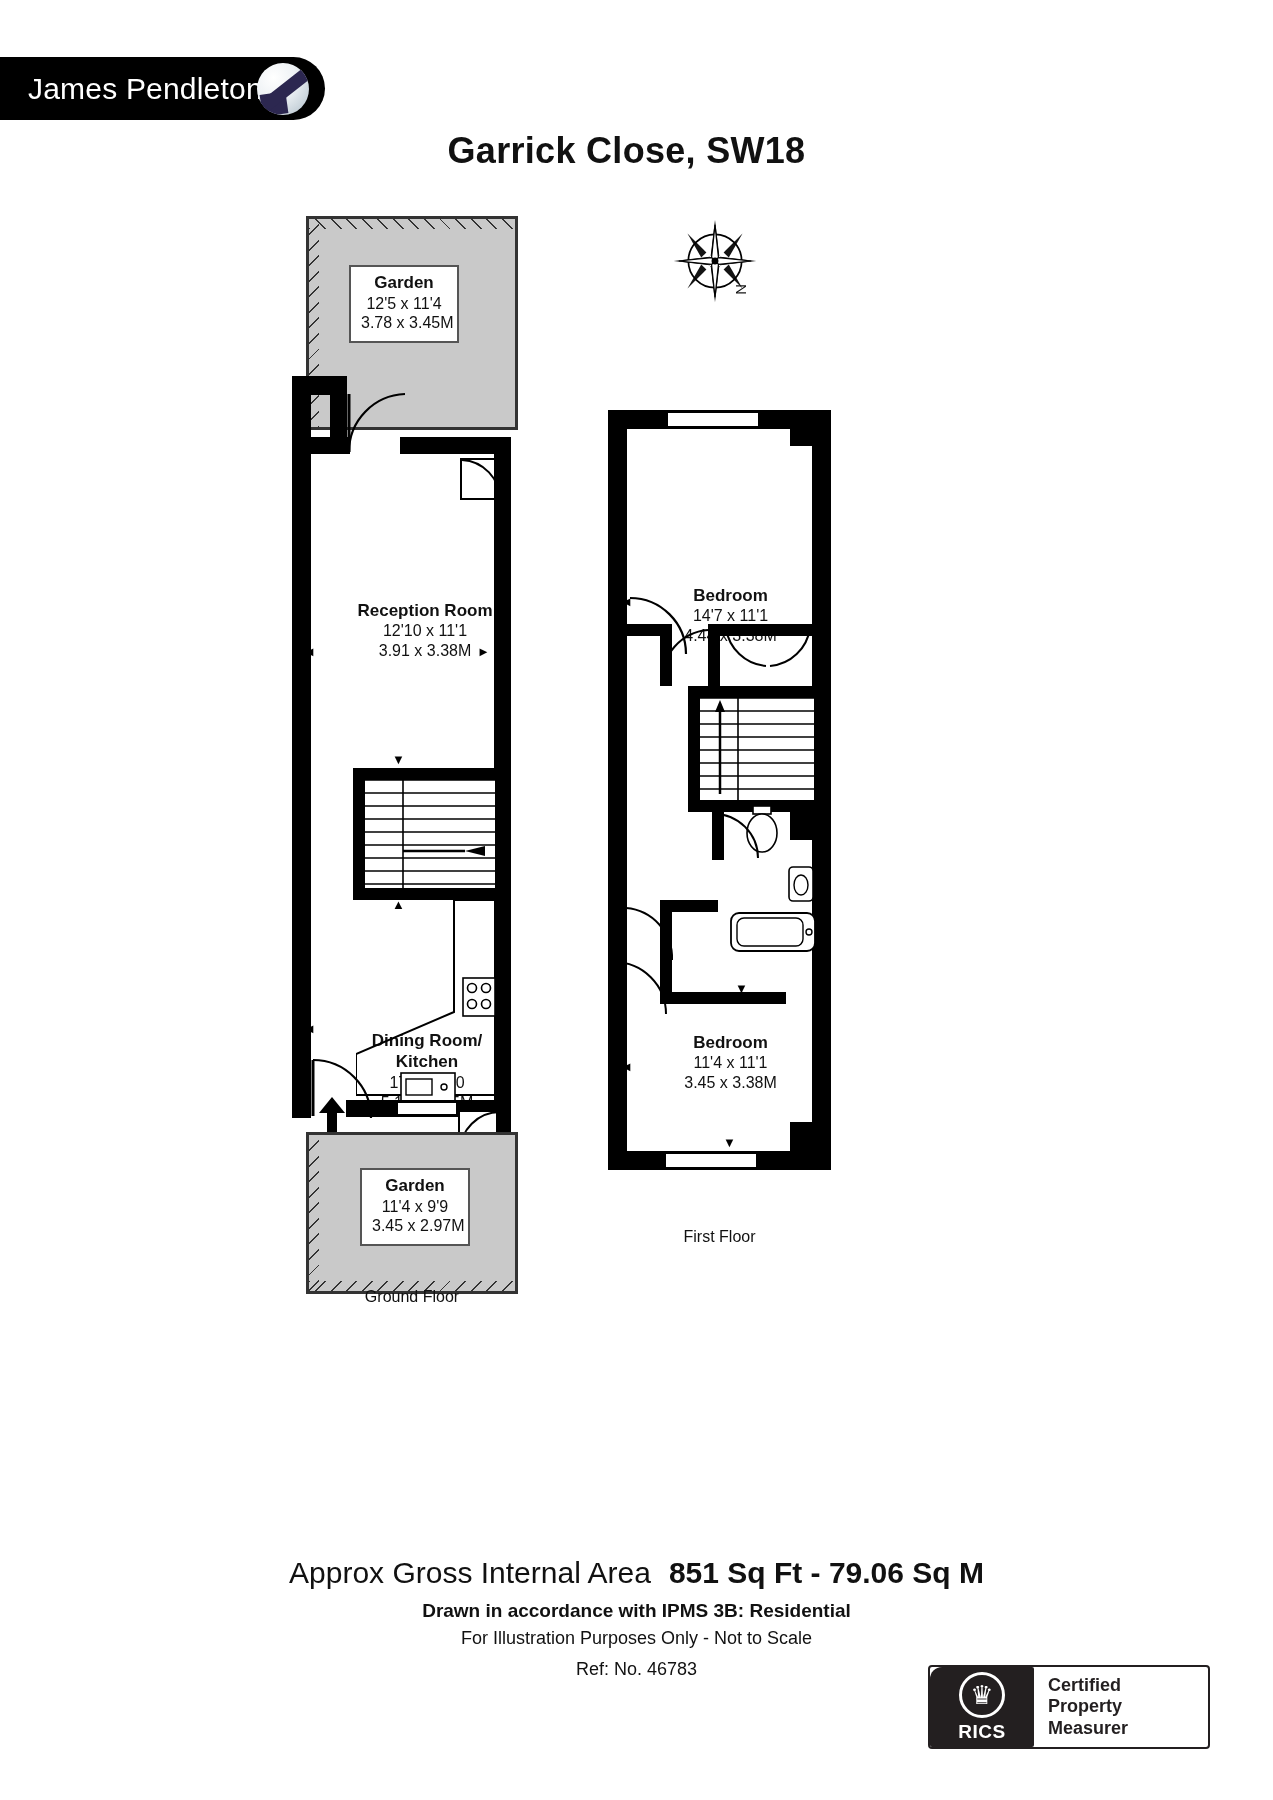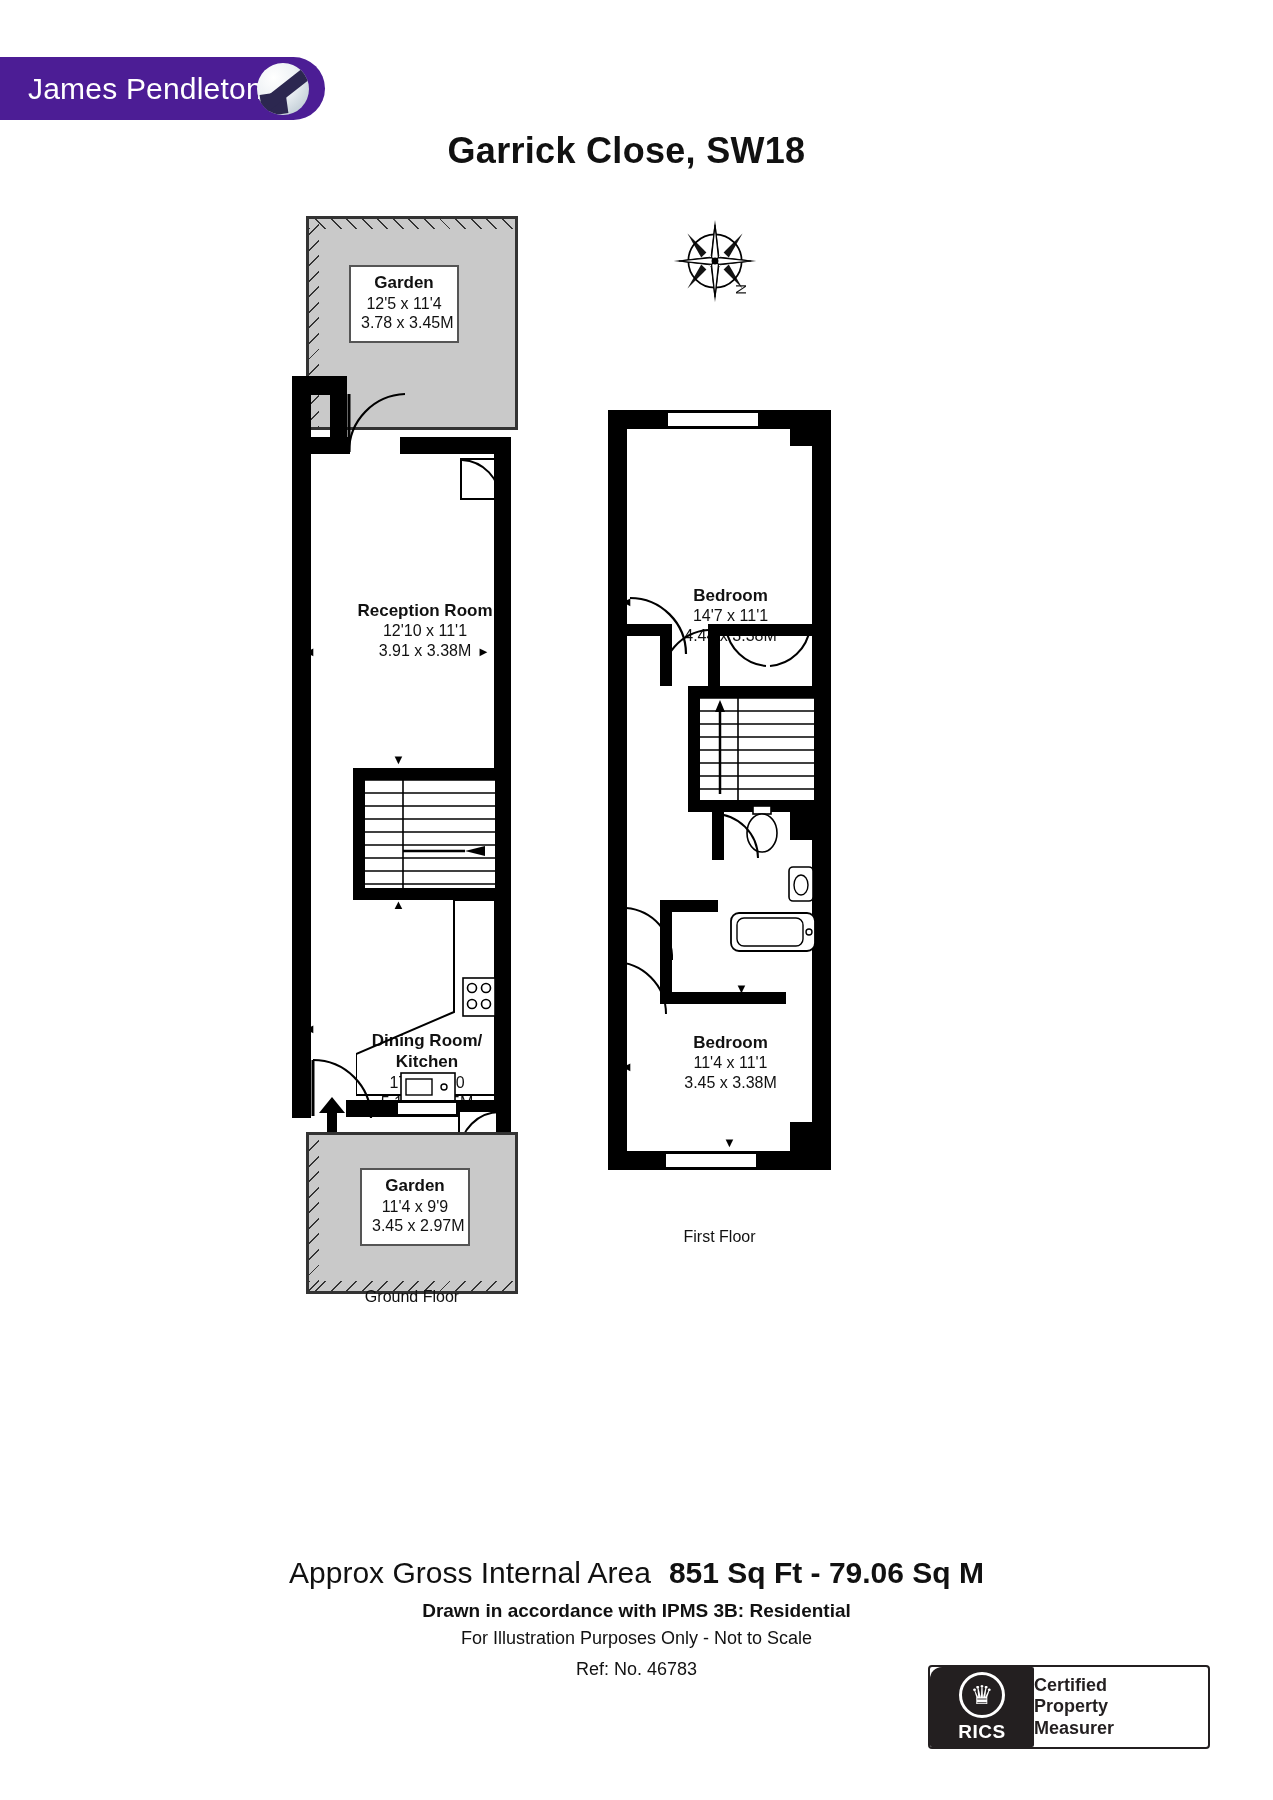--- a/index.html
+++ b/index.html
@@ -17,7 +17,7 @@
   .brand-bar{
     position:absolute; left:0; top:57px;
     width:325px; height:63px;
-    background:#4c1d95;
+    background:#000000;
     border-radius:0 32px 32px 0;
     display:flex; align-items:center;
     padding-left:28px;

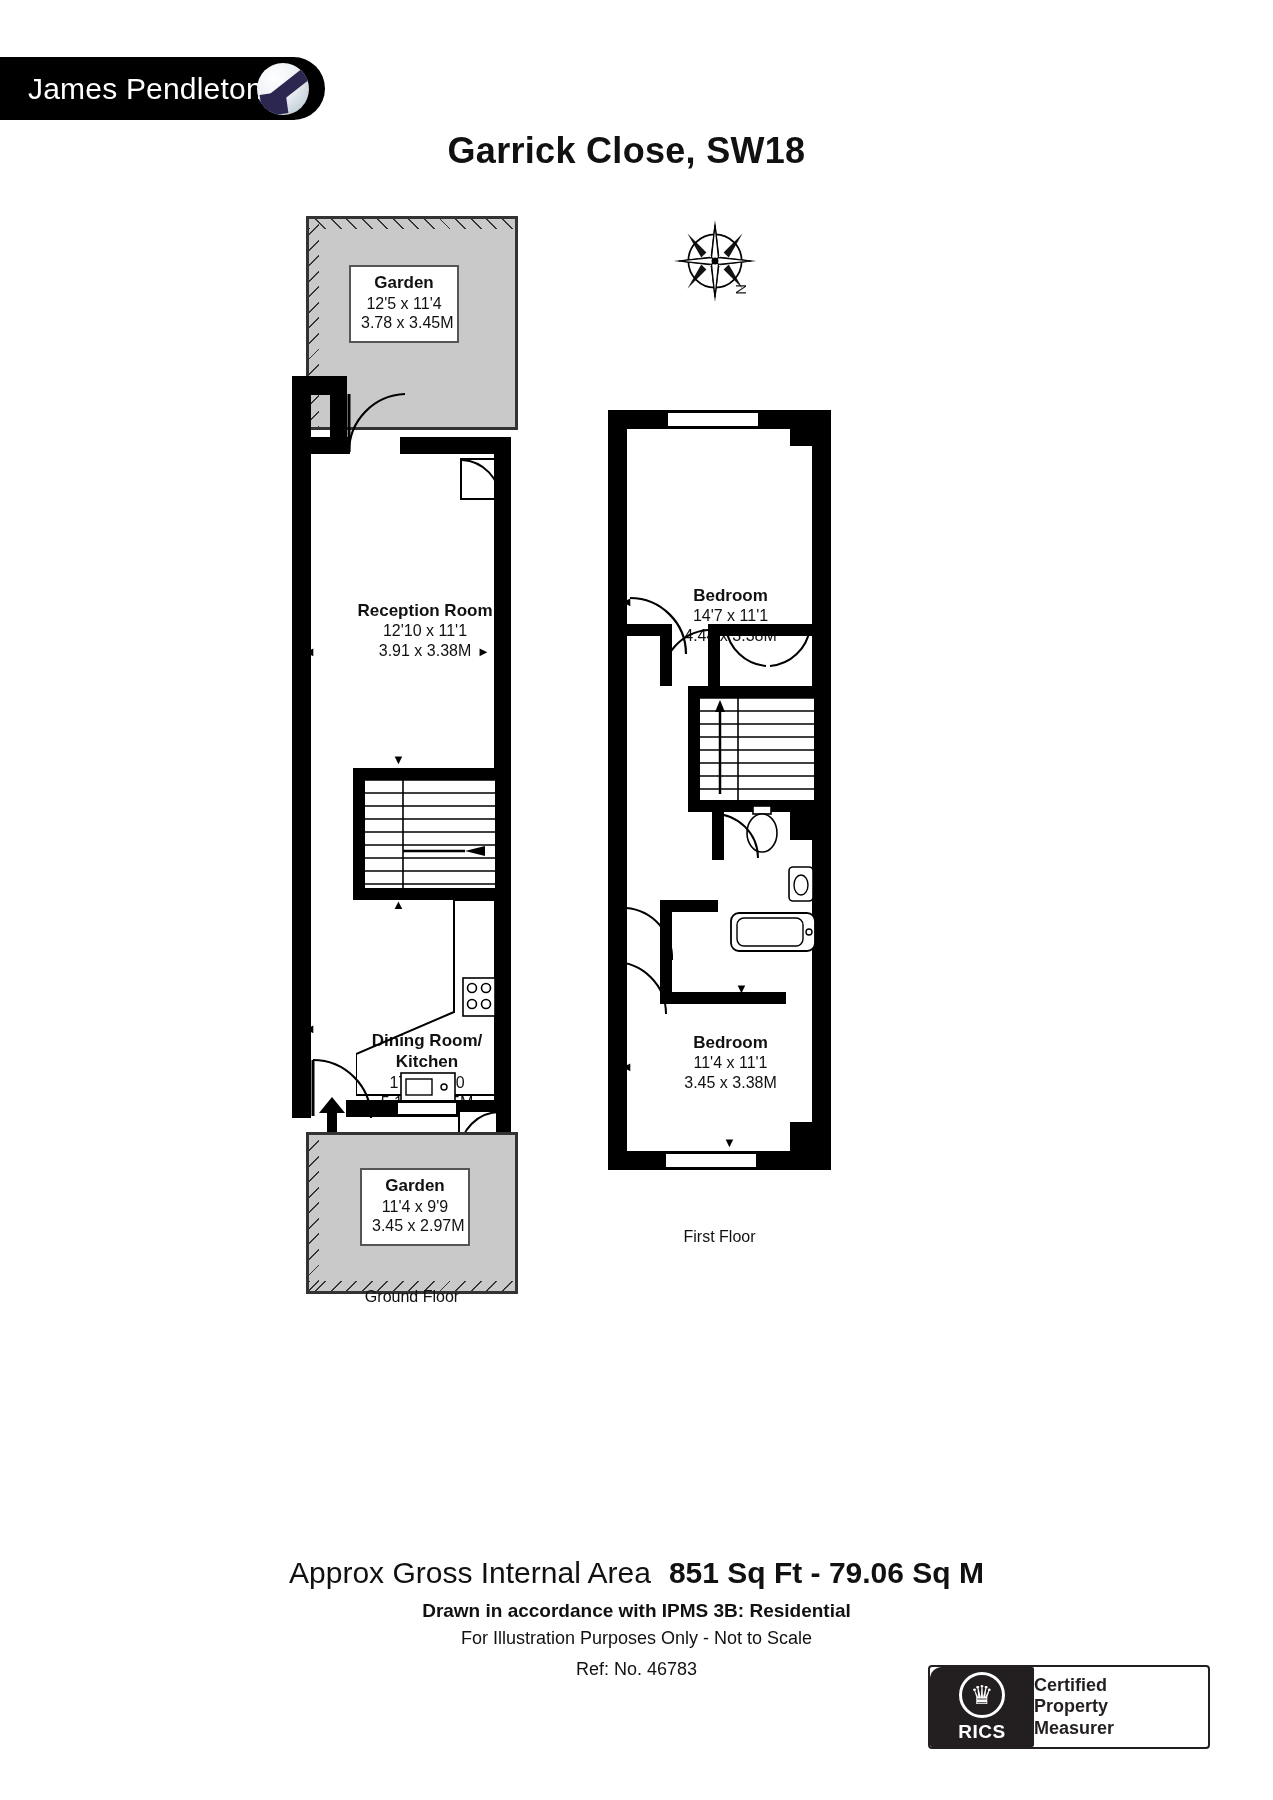--- a/index.html
+++ b/index.html
@@ -143,7 +143,7 @@
   .rics-word{ font-size:19px; font-weight:bold; letter-spacing:.5px; }
   .rics-text{
     flex:1; display:flex; flex-direction:column; justify-content:center;
-    font-weight:bold; font-size:18px; line-height:1.18;
+    padding-left:14px; font-weight:bold; font-size:18px; line-height:1.18;
     color:#231f20;
   }
   .arrow{ position:absolute; font-size:13px; line-height:1; color:#000; }

